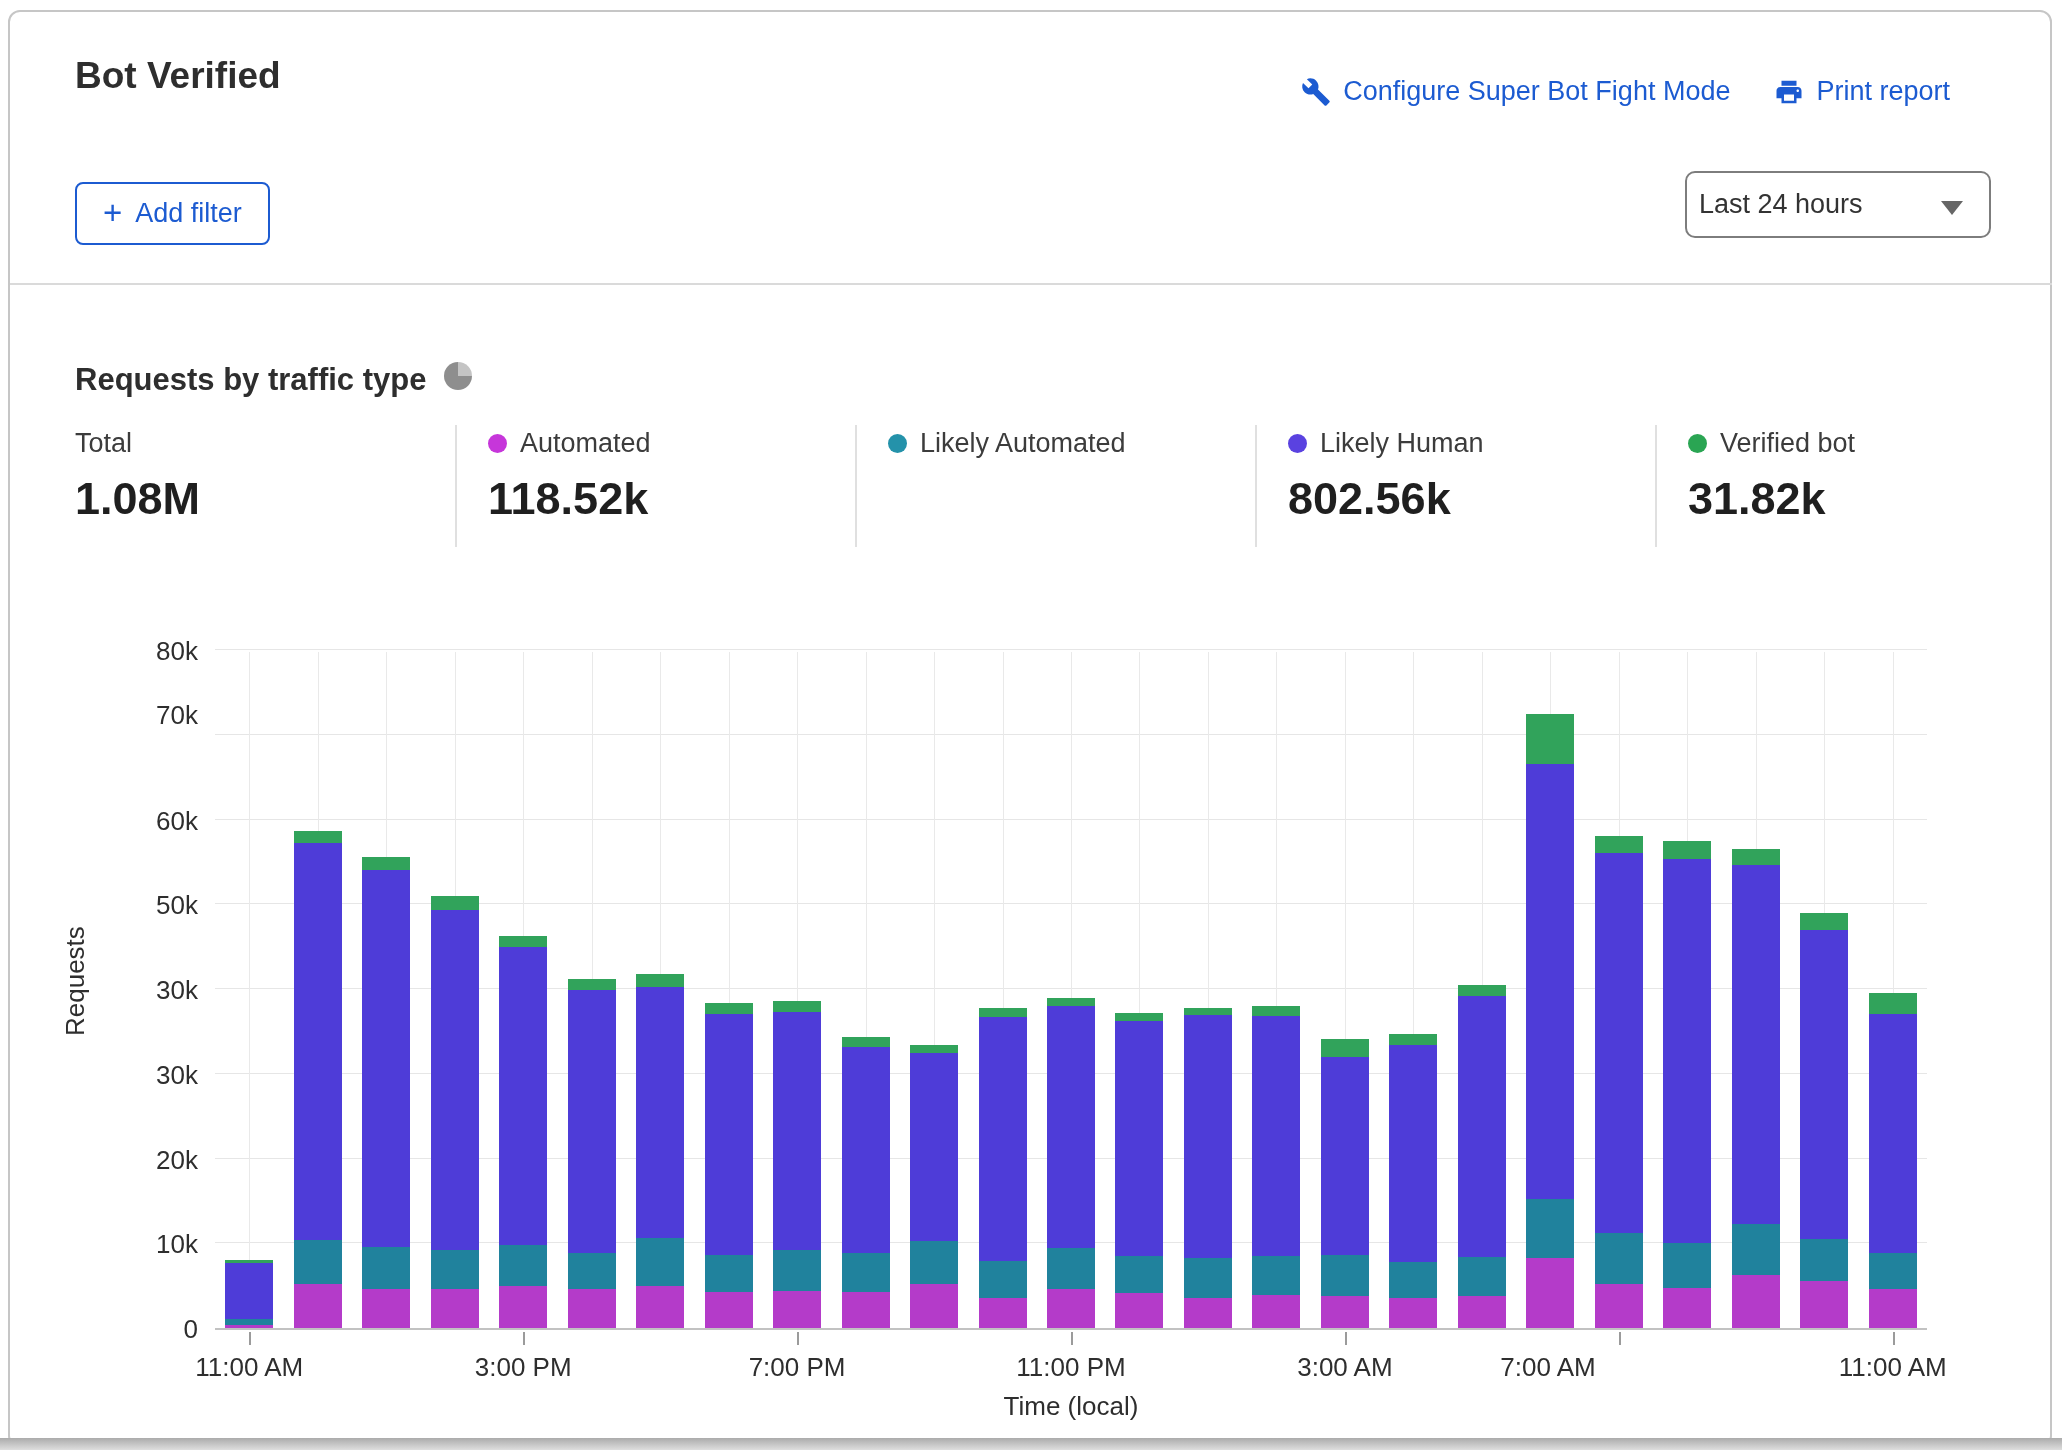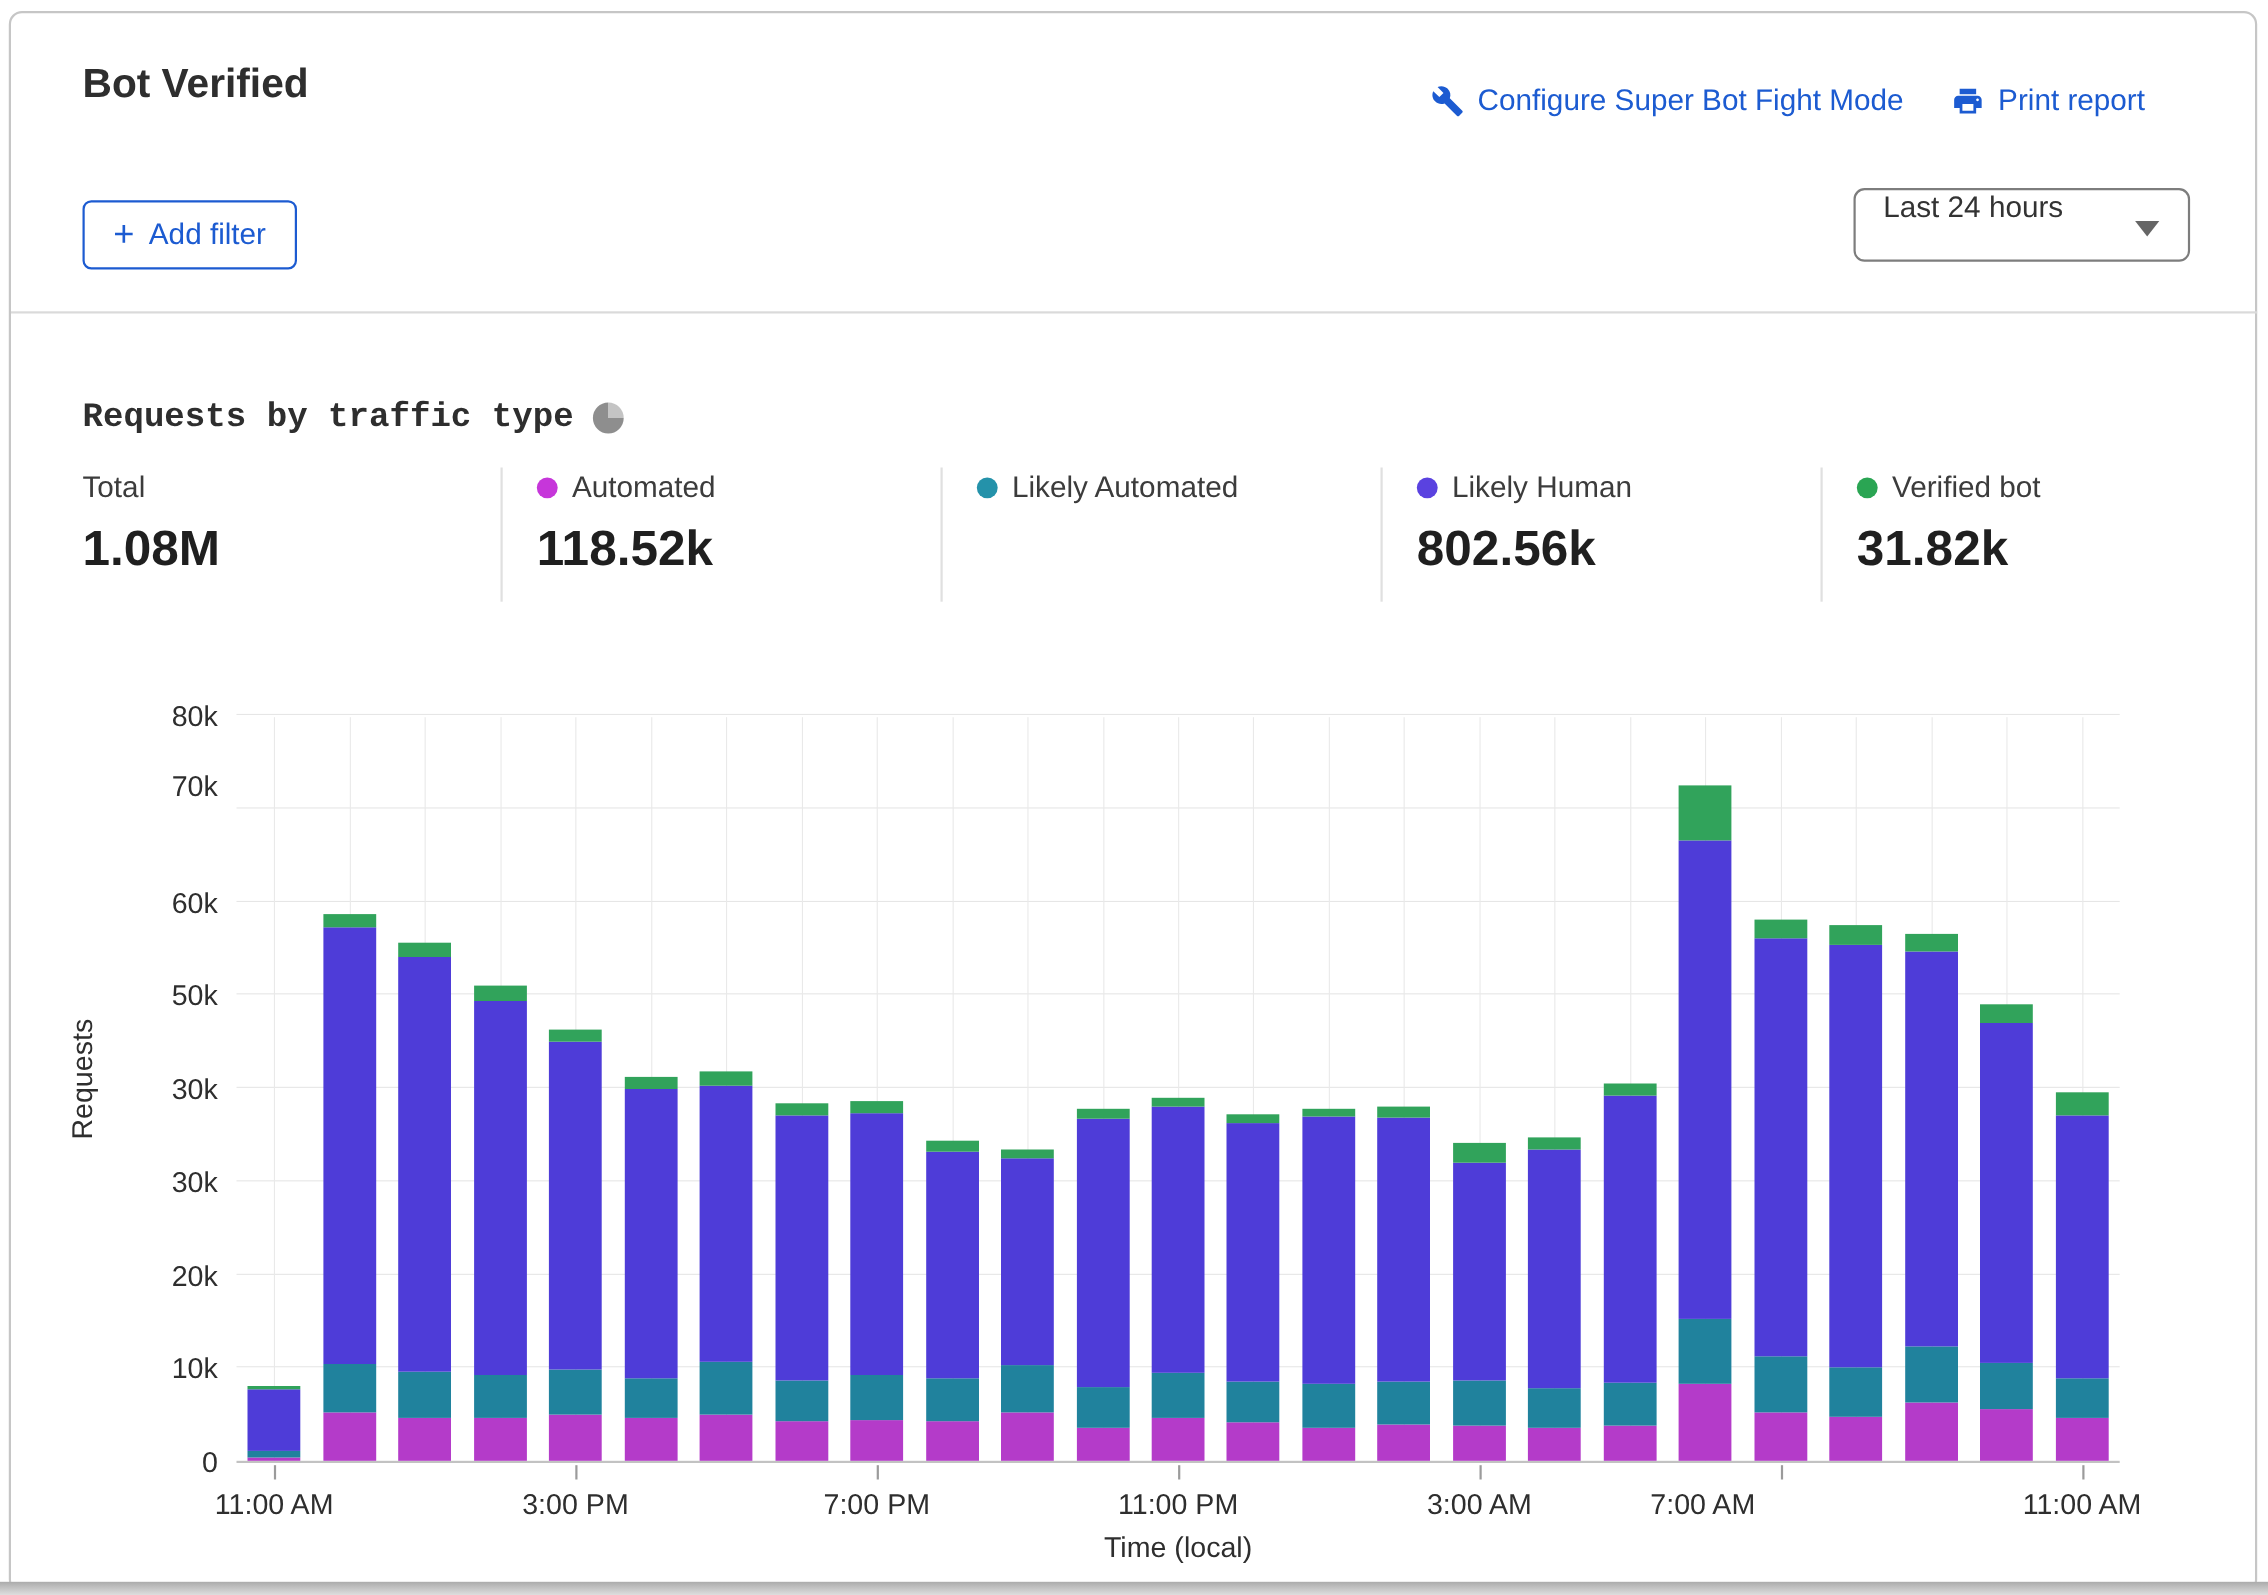--- a/index.html
+++ b/index.html
@@ -18,7 +18,7 @@
   #add-filter .plus { font-size:33px; font-weight:400; line-height:1; margin-top:-3px; }
   #time-range { position:absolute; left:1685px; top:171px; width:306px; height:67px;
                 border:2px solid #7d7d7d; border-radius:10px; background:#fff; display:flex;
-                padding-left:25px; font-size:27px; color:#333; cursor:pointer; }
+                align-items:center; padding-left:12px; font-size:27px; color:#333; cursor:pointer; }
   #time-range .chev { position:absolute; right:26px; top:28px; width:0; height:0;
                 border-left:11px solid transparent; border-right:11px solid transparent;
                 border-top:14px solid #666; }

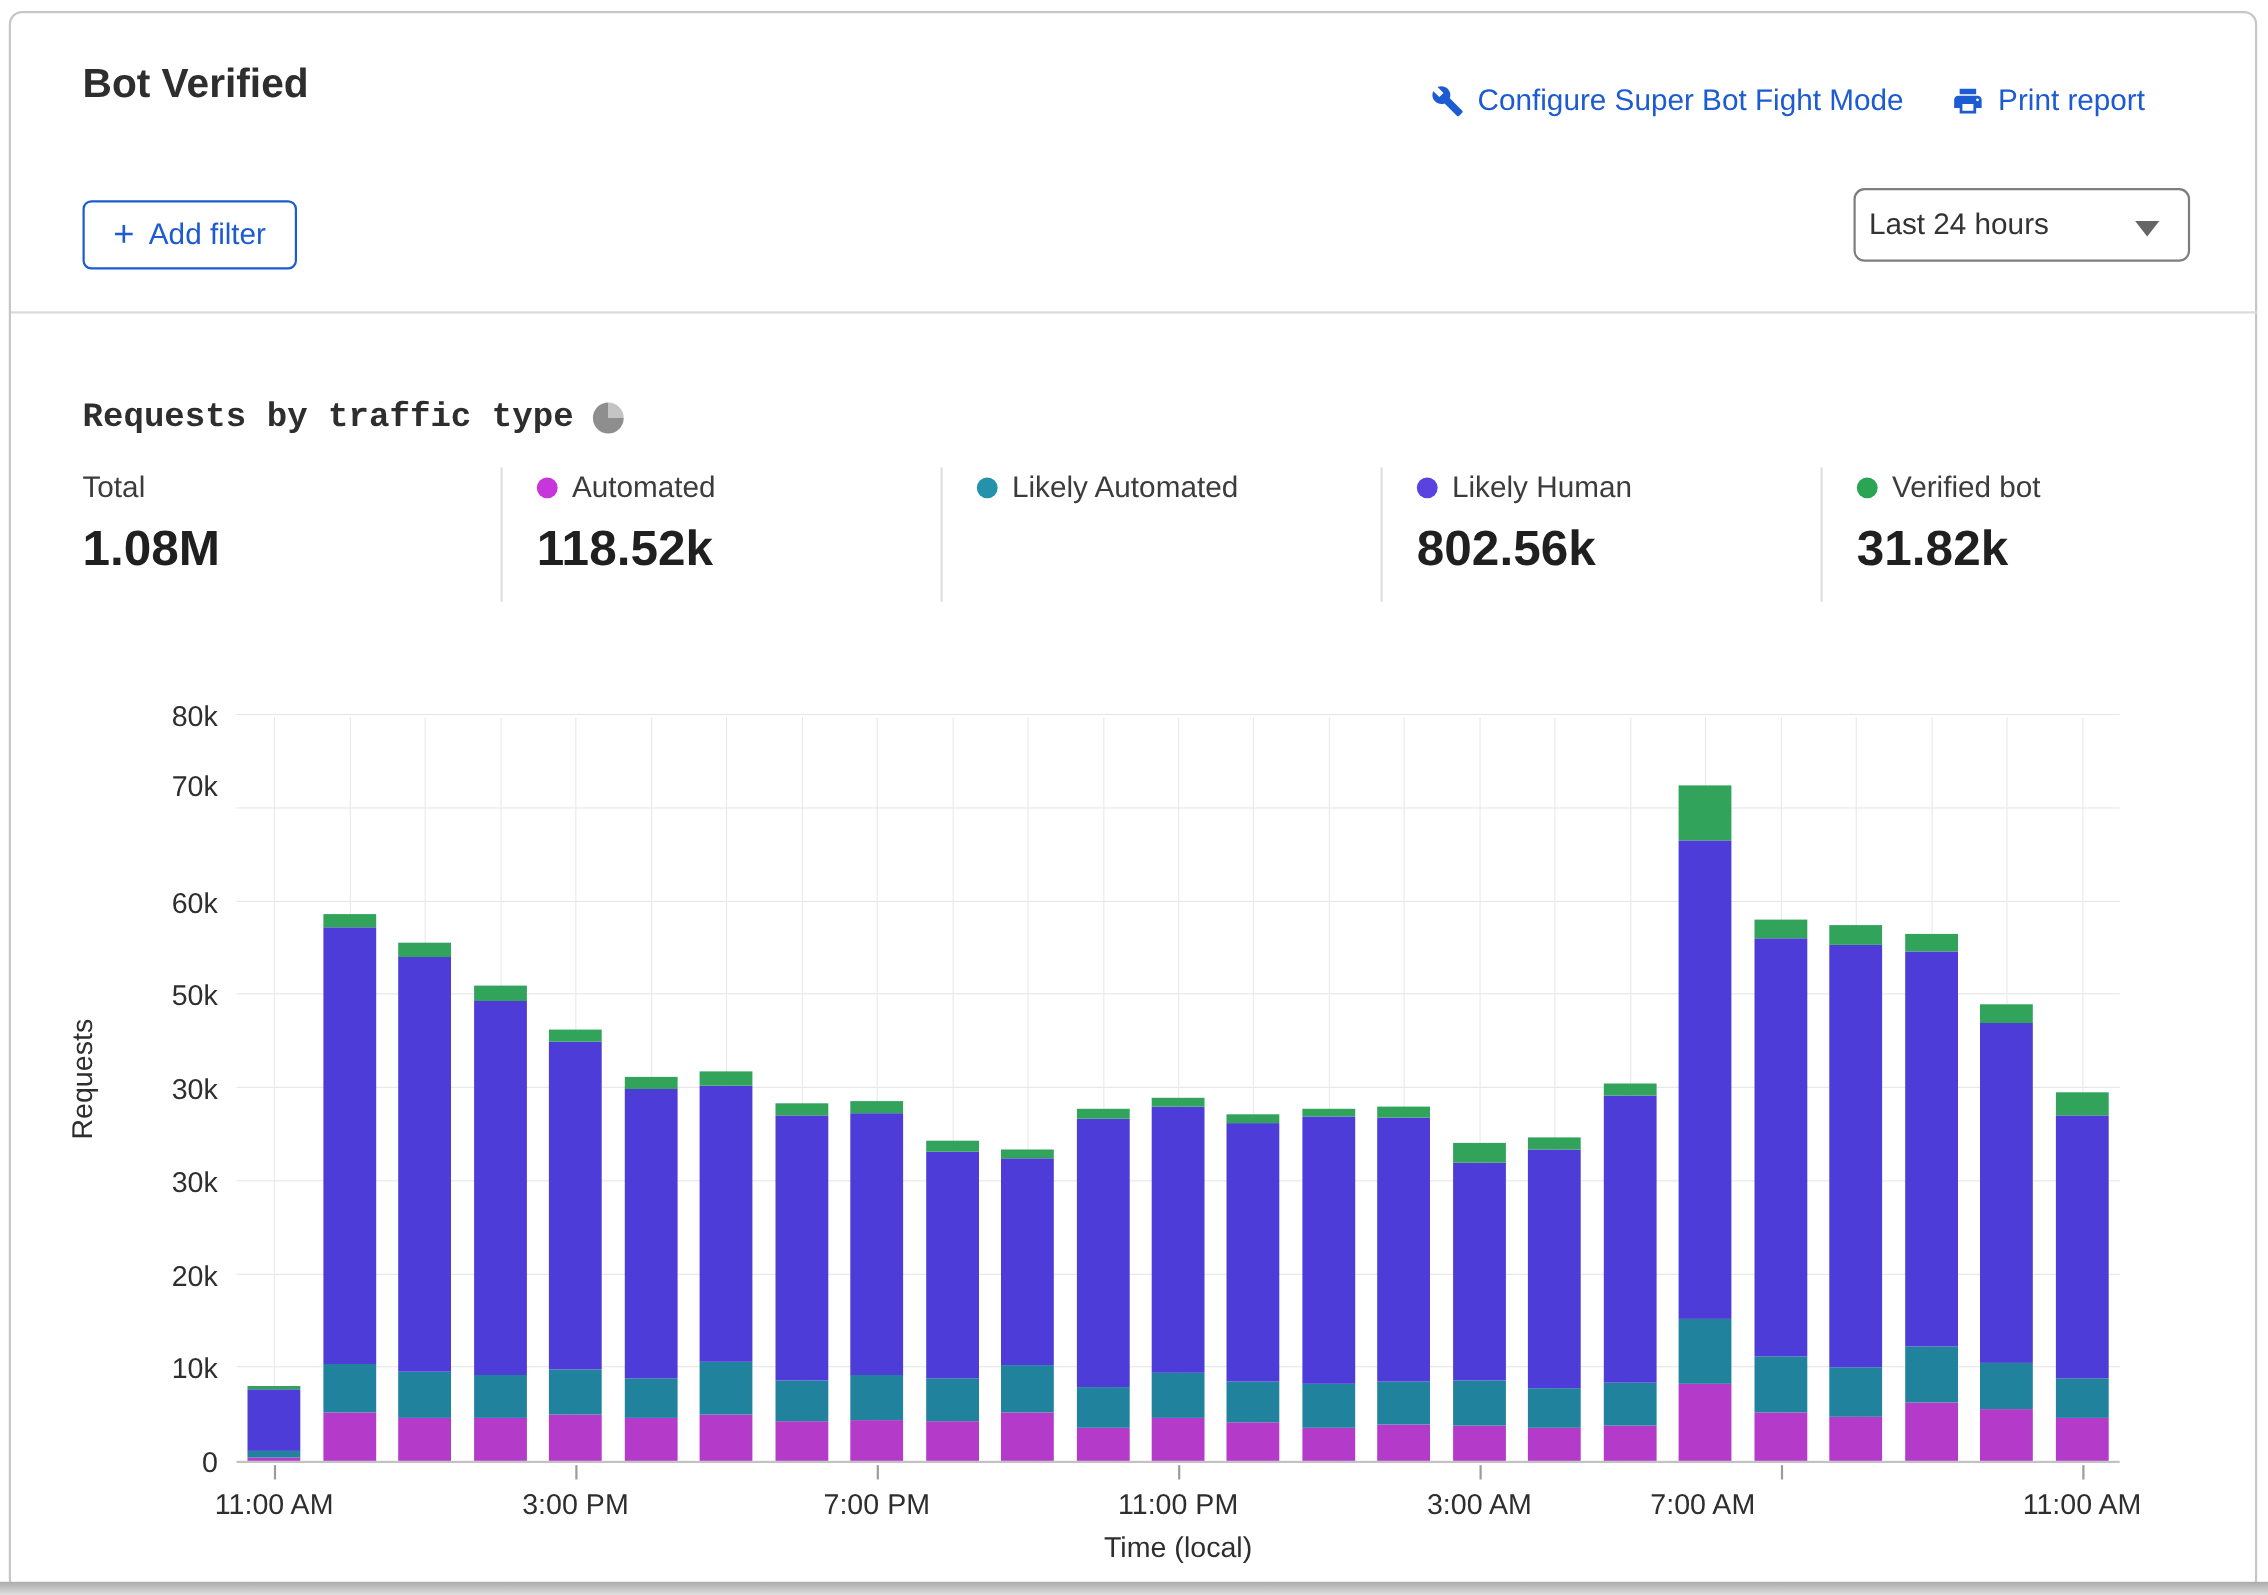--- a/index.html
+++ b/index.html
@@ -23,7 +23,7 @@
                 border-left:11px solid transparent; border-right:11px solid transparent;
                 border-top:14px solid #666; }
   #header-divider { position:absolute; left:10px; right:10px; top:283px; height:2px; background:#dadada; }
-  #section-title-row { position:absolute; left:75px; top:362px; display:flex; align-items:center; gap:18px;font-family:Liberation Mono, monospace; }
+  #section-title-row { position:absolute; left:75px; top:362px; display:flex; align-items:flex-start; gap:18px; }
   #section-title { font-size:31px; font-weight:700; color:#2e2e2e; }
   #pie-icon { width:28px; height:28px; border-radius:50%;
               background:conic-gradient(from 0deg, #c4c4c4 0 90deg, #8e8e8e 90deg 360deg); }

